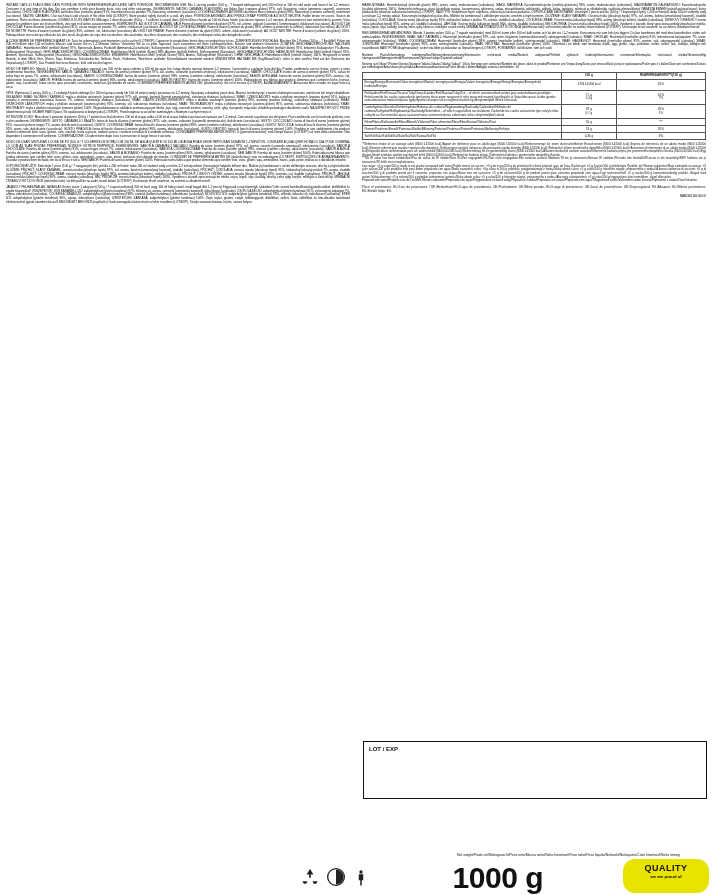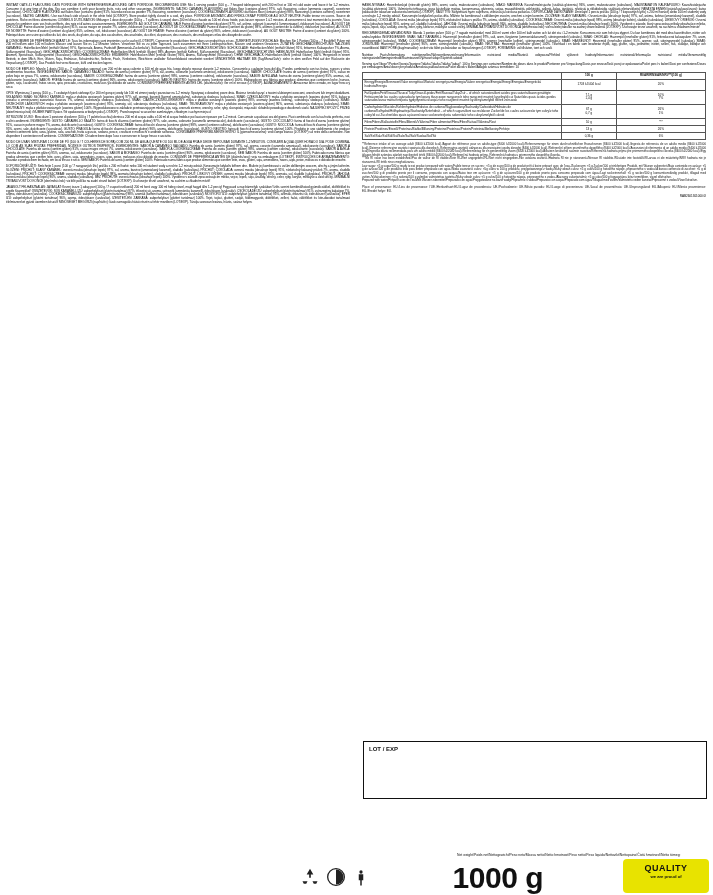--- a/index.html
+++ b/index.html
@@ -98,7 +98,7 @@
     width:86px;
     height:34px;
     background:#e8e300;
-    border-radius:4px;
+    border-radius:12px;
     text-align:center;
     color:#111;
     box-sizing:border-box;

